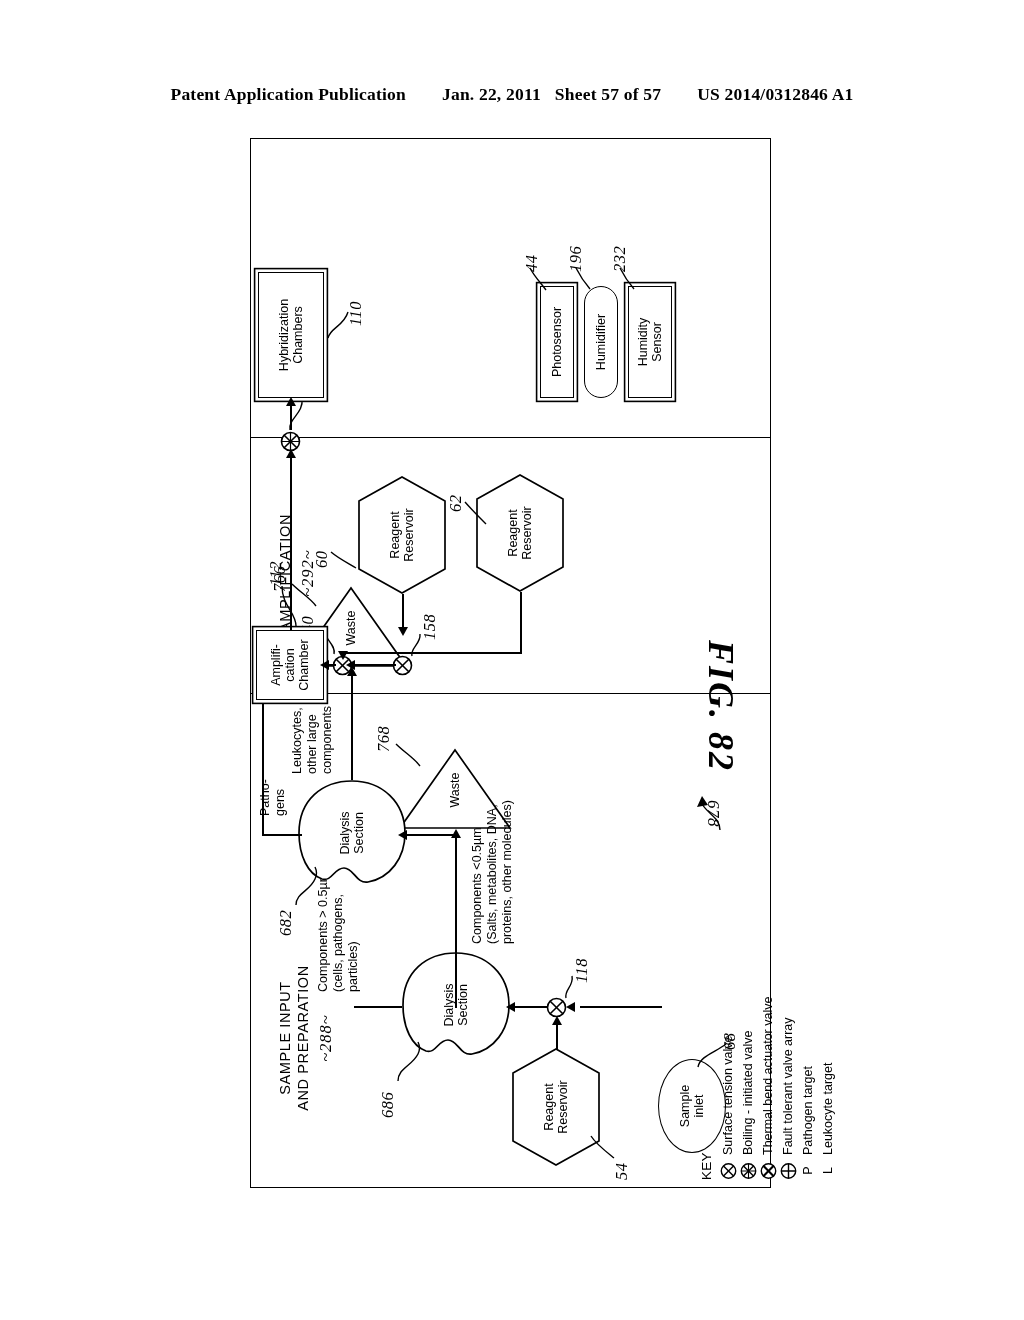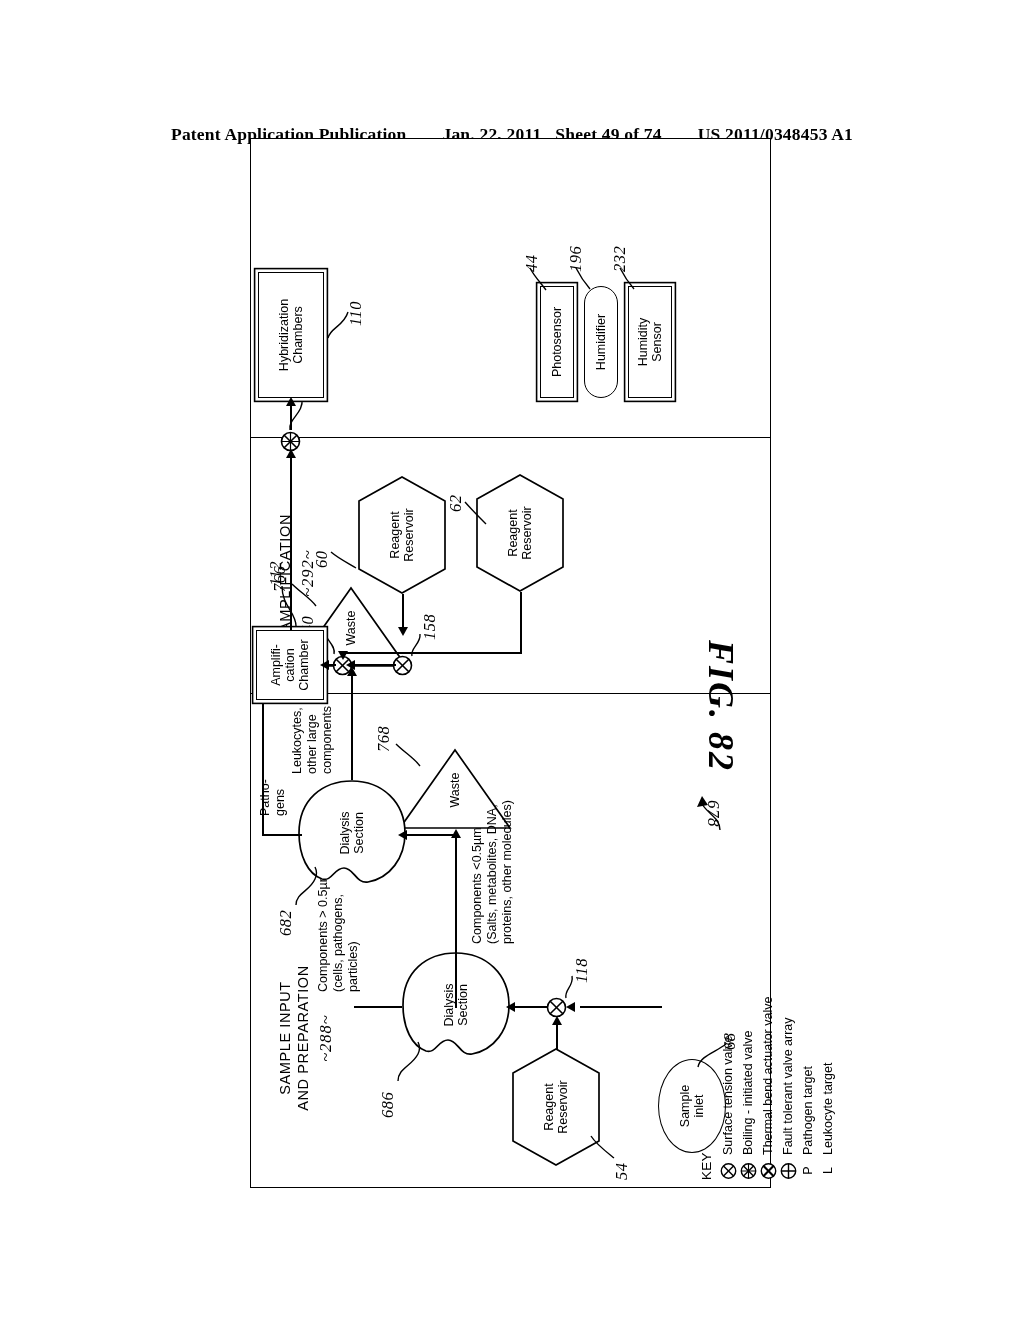--- a/index.html
+++ b/index.html
@@ -13,7 +13,7 @@
     position:absolute;top:84px;left:0;width:1024px;
     display:flex;justify-content:center;align-items:baseline;
     font-family:"Liberation Serif",serif;font-weight:bold;font-size:17.5px;
-    letter-spacing:.2px;white-space:nowrap;margin-top:40px;
+    letter-spacing:.2px;white-space:nowrap;
   }
   #pat-header .seg{padding:0 0;}
   #pat-header .gap-lg{width:36px;display:inline-block;}

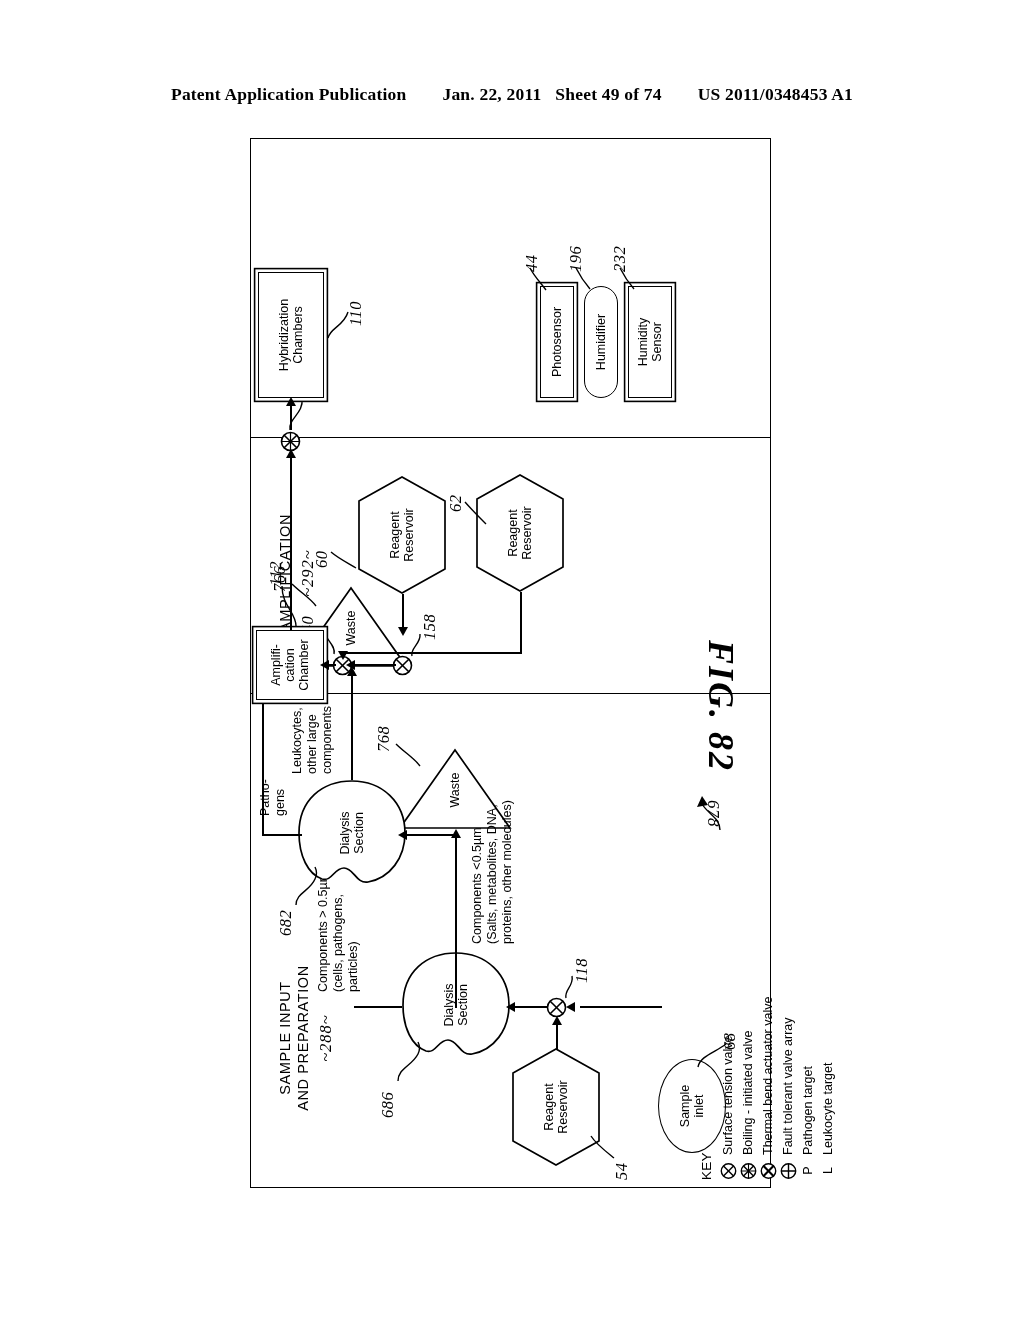--- a/index.html
+++ b/index.html
@@ -129,7 +129,7 @@
   <span class="gap-lg"></span>
   <span class="seg">Jan. 22, 2011</span>
   <span class="gap-sm"></span>
-  <span class="seg">Sheet 49 of 74</span>
+  <span class="seg">Sheet 57 of 57</span>
   <span class="gap-lg"></span>
   <span class="seg">US 2011/0348453 A1</span>
 </div>

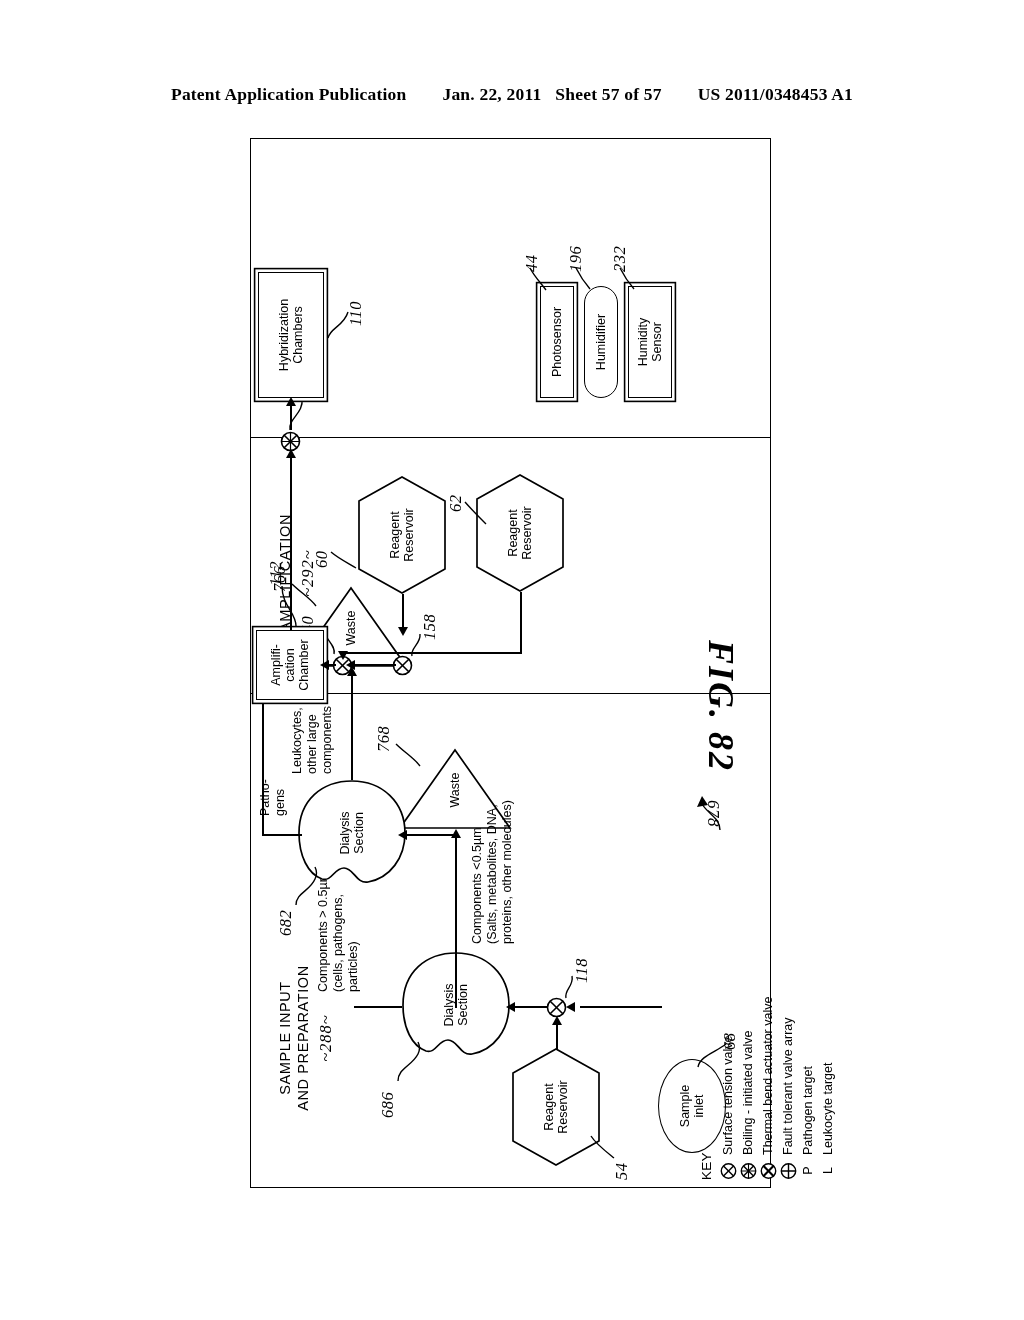--- a/index.html
+++ b/index.html
@@ -131,7 +131,7 @@
   <span class="gap-sm"></span>
   <span class="seg">Sheet 57 of 57</span>
   <span class="gap-lg"></span>
-  <span class="seg">US 2011/0348453 A1</span>
+  <span class="seg">US 2014/0312846 A1</span>
 </div>
 
 <div id="rot-stage">

